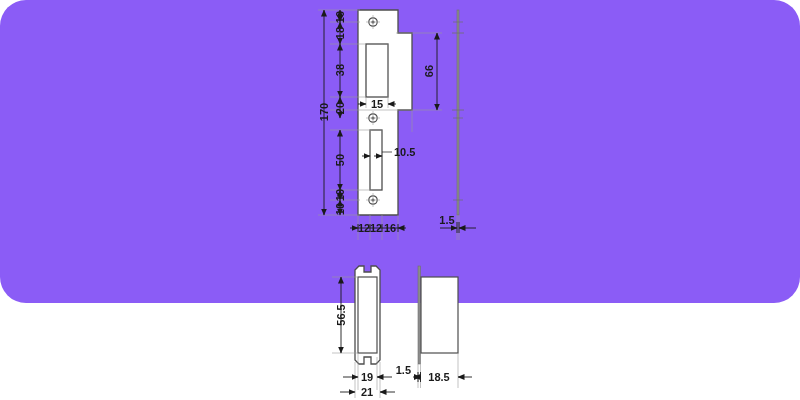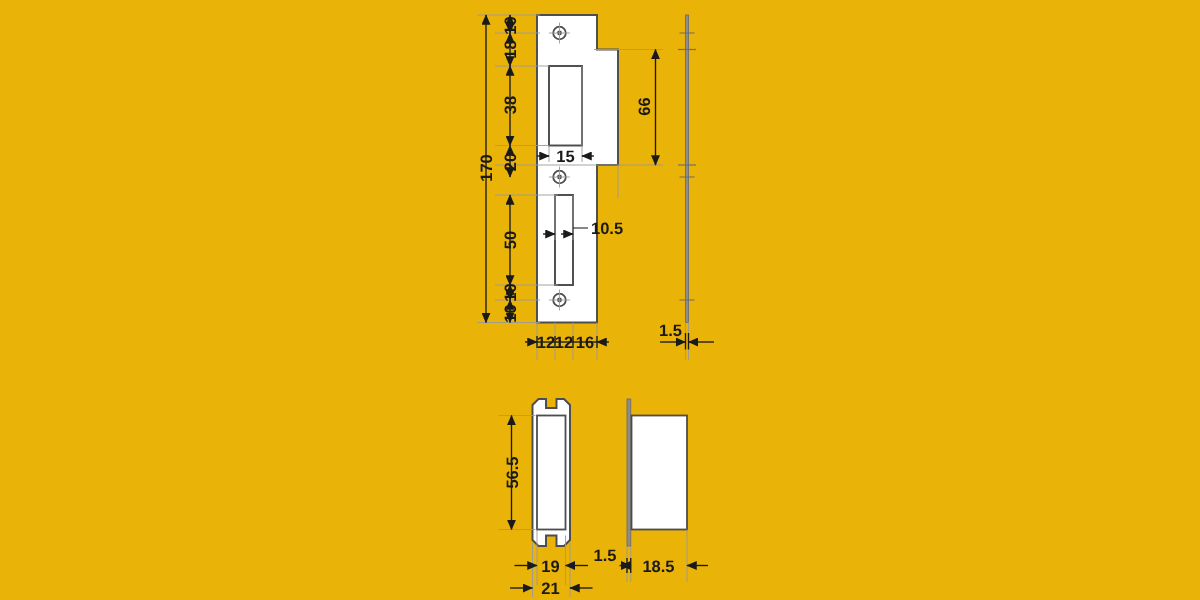--- a/index.html
+++ b/index.html
@@ -5,7 +5,7 @@
   html,body{margin:0;padding:0;background:#ffffff;}
   body{width:800px;height:400px;overflow:hidden;
        font-family:"Liberation Sans",sans-serif;}
-  #stage{position:relative;width:800px;height:400px;background:#eab308;}
+  #stage{position:relative;width:800px;height:303px;background:#8b5cf6;border-radius:26px;}
   svg{display:block;}
   .dimtext{font-family:"Liberation Sans",sans-serif;font-weight:bold;
            font-size:11px;fill:#1a1a1a;}

